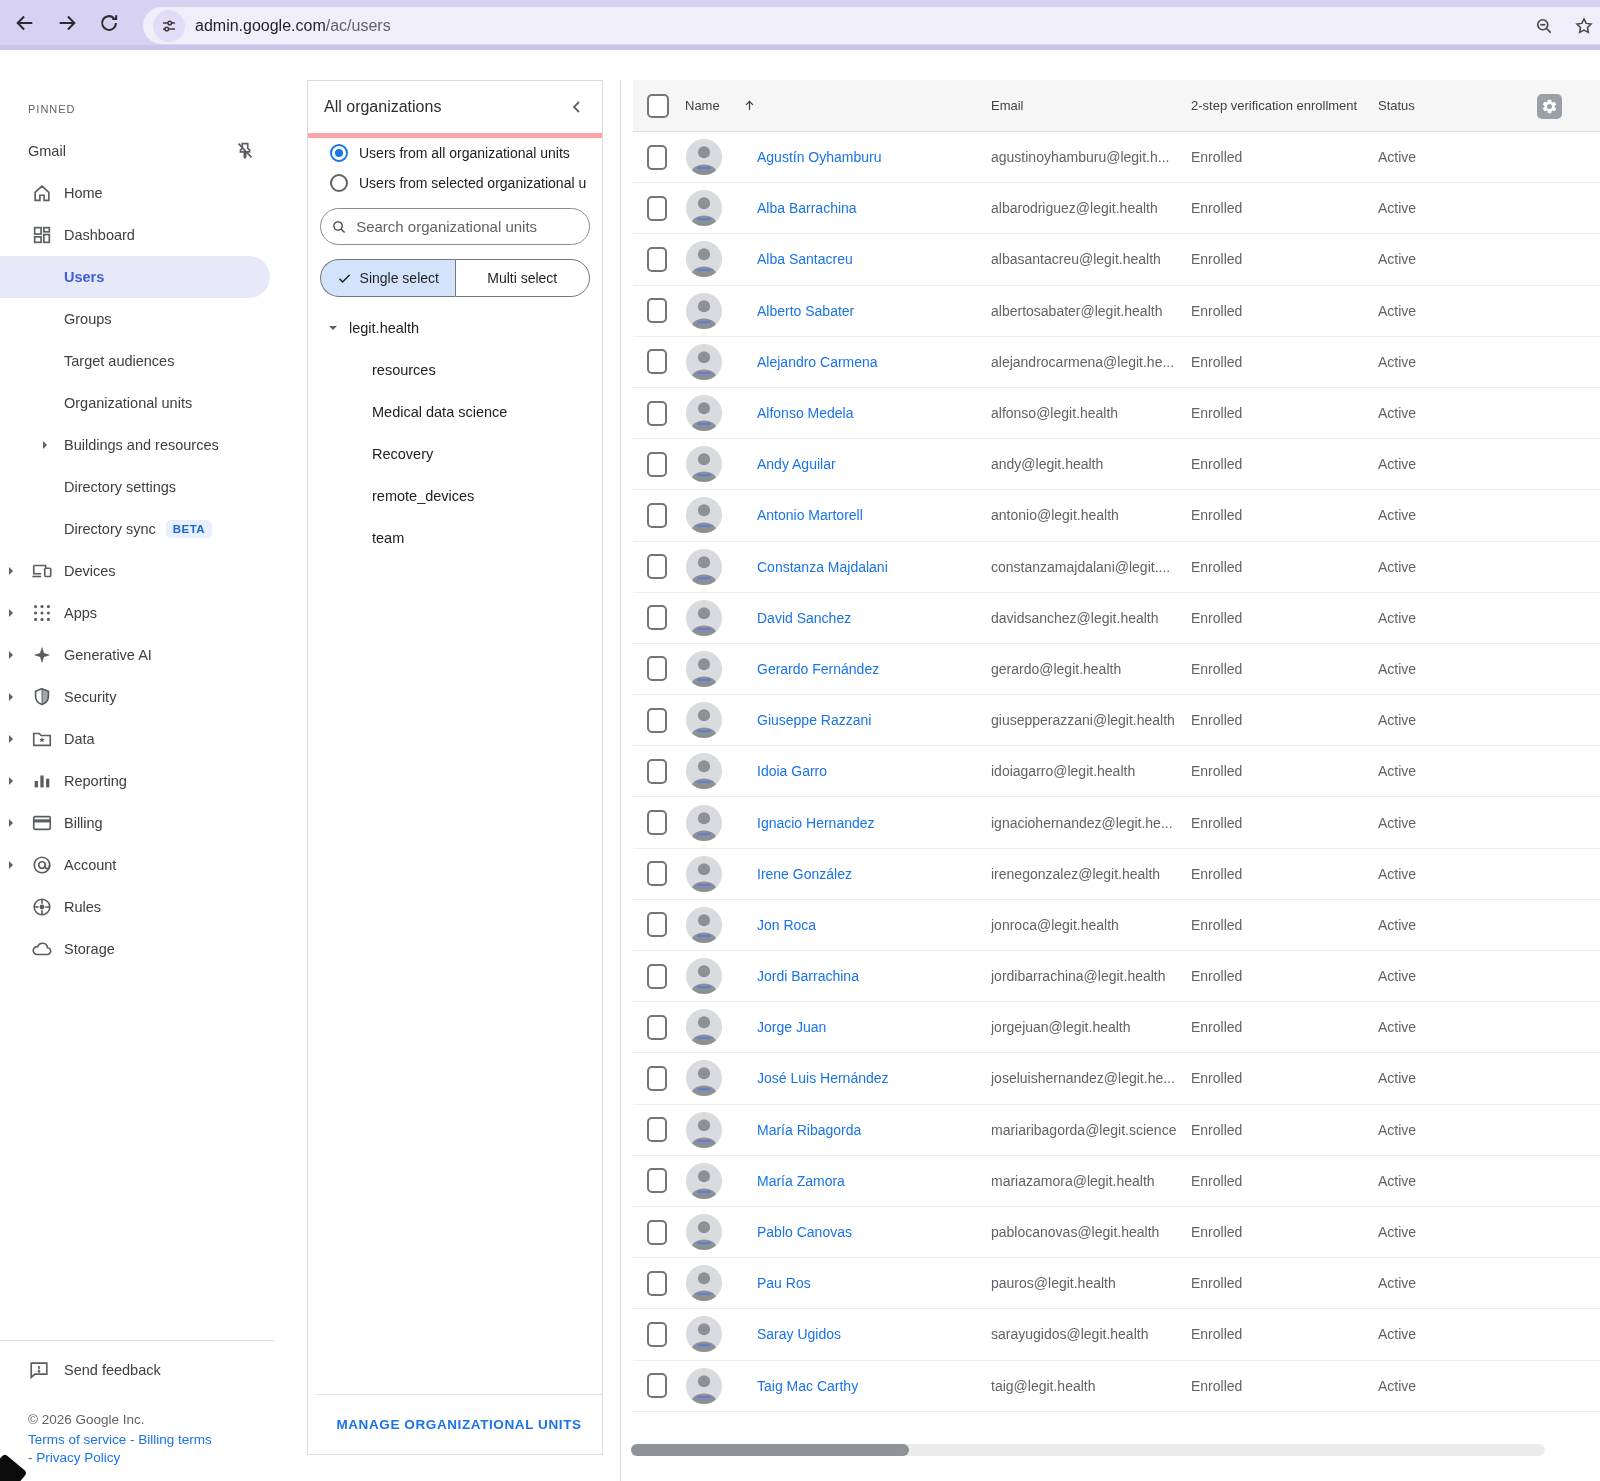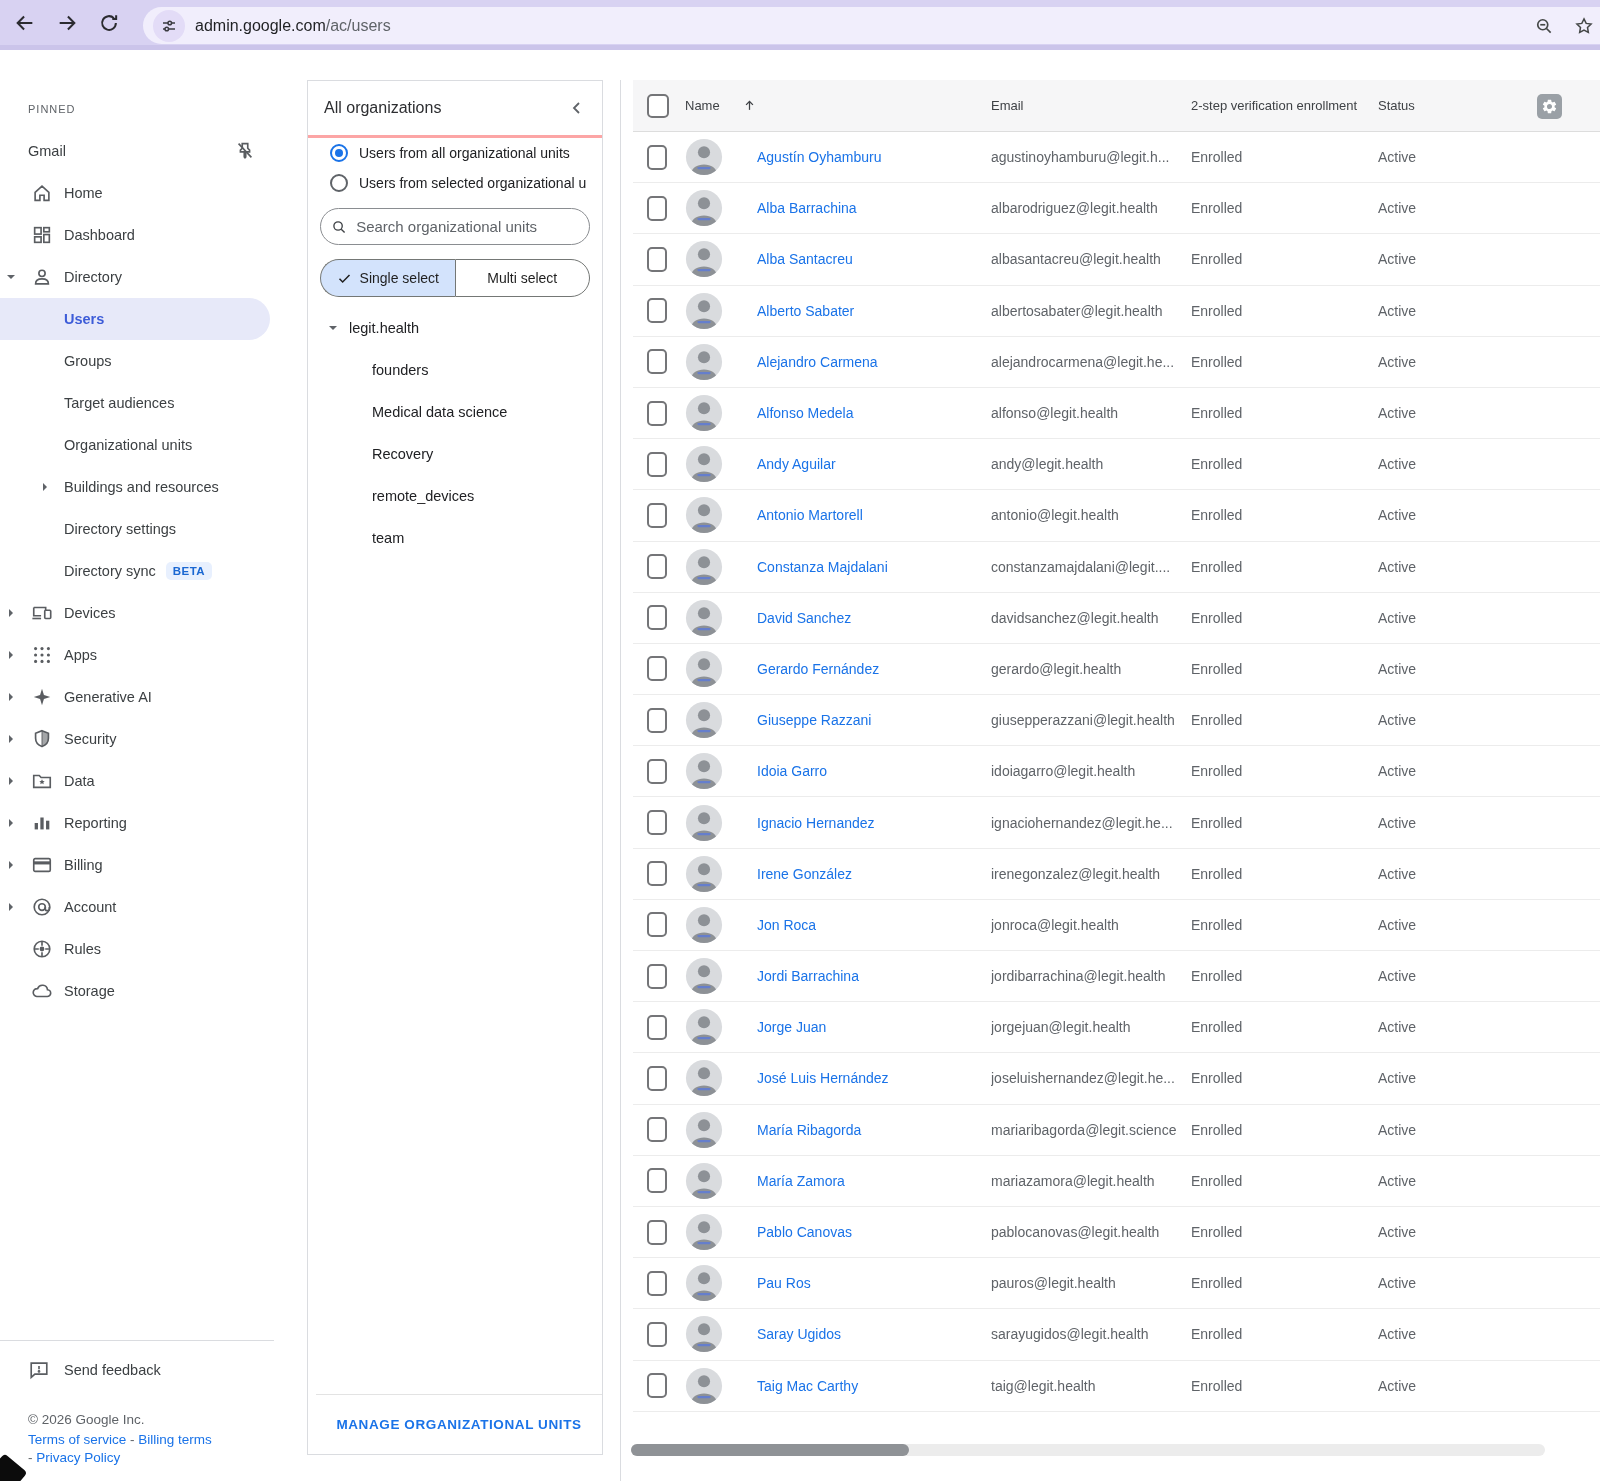--- a/index.html
+++ b/index.html
@@ -62,7 +62,7 @@
 
   
   .org-panel { position:absolute; left:307px; top:80px; width:296px; height:1375px; border:1px solid #dadce0; background:#fff; }
-  .org-header { height:57px; display:flex; align-items:center; justify-content:space-between; padding:0 18px 0 16px; border-bottom:3px solid #fca5a5; }
+  .org-header { height:57px; display:flex; align-items:center; justify-content:space-between; padding:0 18px 0 16px; border-bottom:5px solid #fca5a5; }
   .org-title { font-size:16px; color:#2d2e31; }
   .radio-row { display:flex; align-items:center; height:30px; padding-left:22px; white-space:nowrap; overflow:hidden; cursor:pointer; }
   .radio-row:first-of-type { margin-top:16px; }

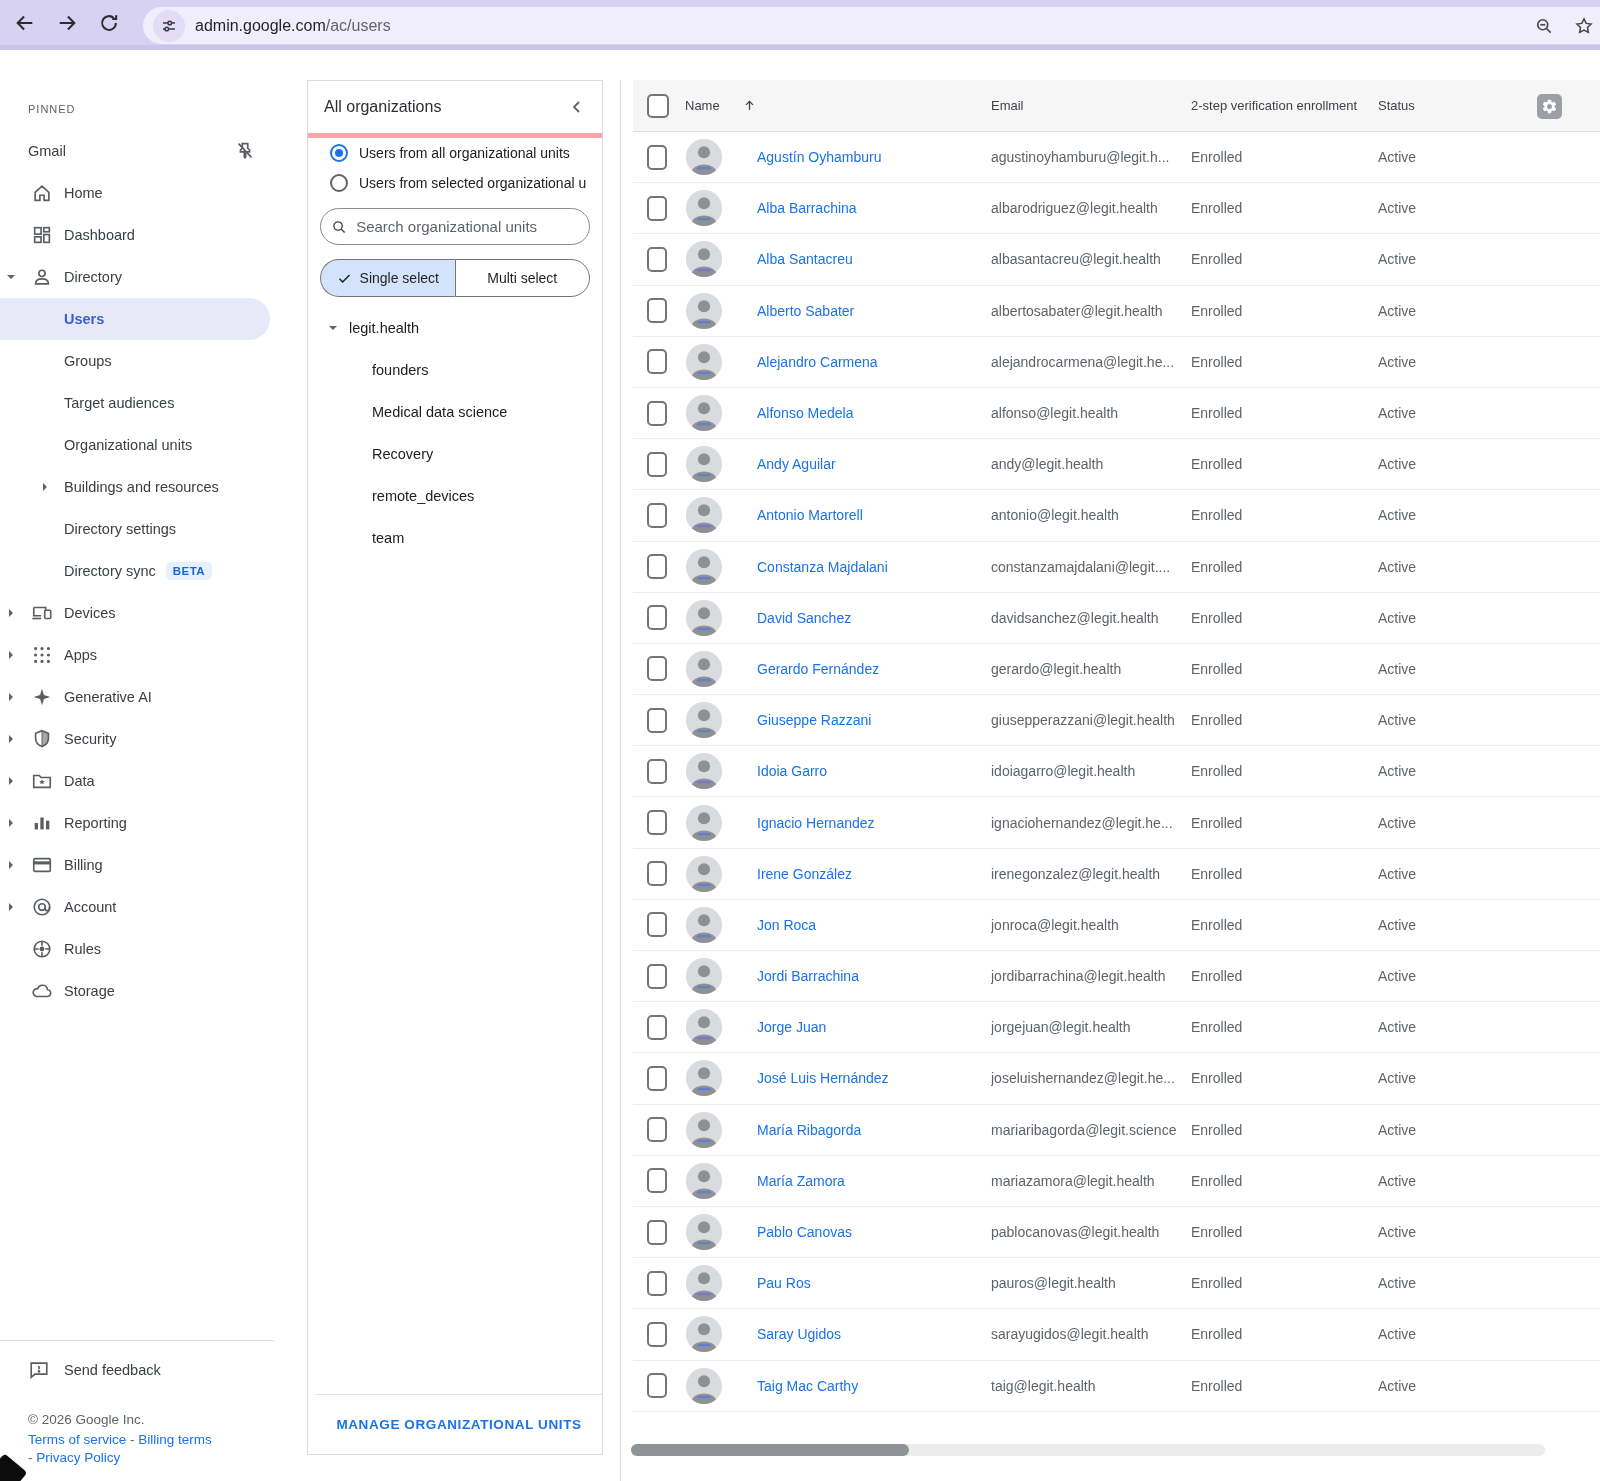--- a/index.html
+++ b/index.html
@@ -177,20 +177,6 @@
     <span class="lbl">Dashboard</span>
   </div>
 
-  <div class="side-row">
-    <span class="arrow-slot">
-        <svg width="10" height="10" viewBox="0 0 10 10">
-          <path class="tri" d="M1 3l4 4 4-4z"></path>
-        </svg>
-      </span>
-    <span class="side-icon">
-        <svg width="22" height="22" viewBox="0 0 24 24" fill="none" stroke="currentColor" stroke-width="1.8">
-          <circle cx="12" cy="8" r="3.4"></circle>
-          <path d="M5 19.5c0-3.6 3.1-5.4 7-5.4s7 1.8 7 5.4z"></path>
-        </svg>
-      </span>
-    <span class="lbl">Directory</span>
-  </div>
 
   <div class="side-row selected-pill">
     <span class="lbl indent-lbl">Users</span>

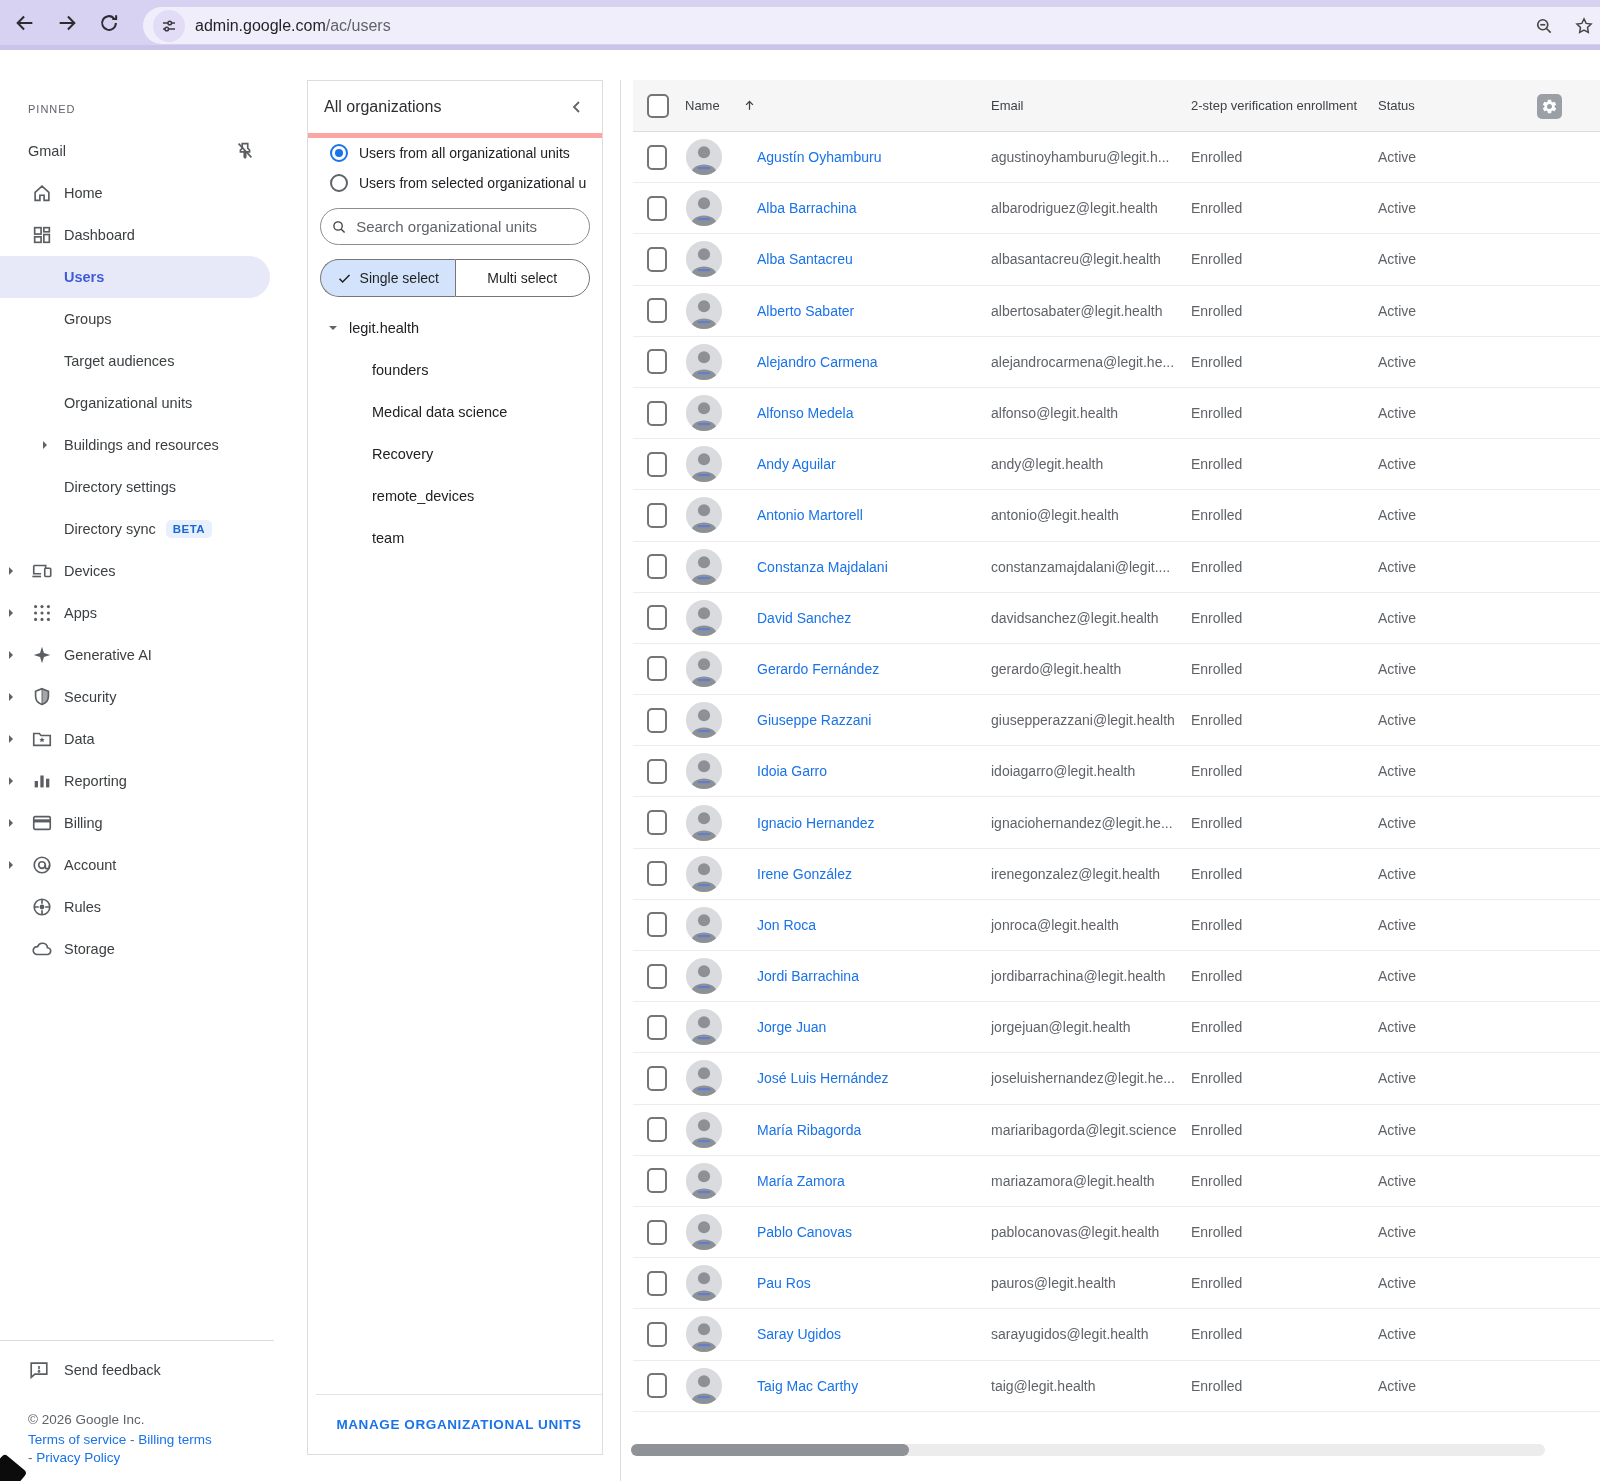--- a/index.html
+++ b/index.html
@@ -427,7 +427,7 @@
     </div>
     <div>
 
-    <div class="tree-item">founders</div>
+    <div class="tree-item">resources</div>
         <div class="tree-item">Medical data science</div>
         <div class="tree-item">Recovery</div>
         <div class="tree-item">remote_devices</div>

